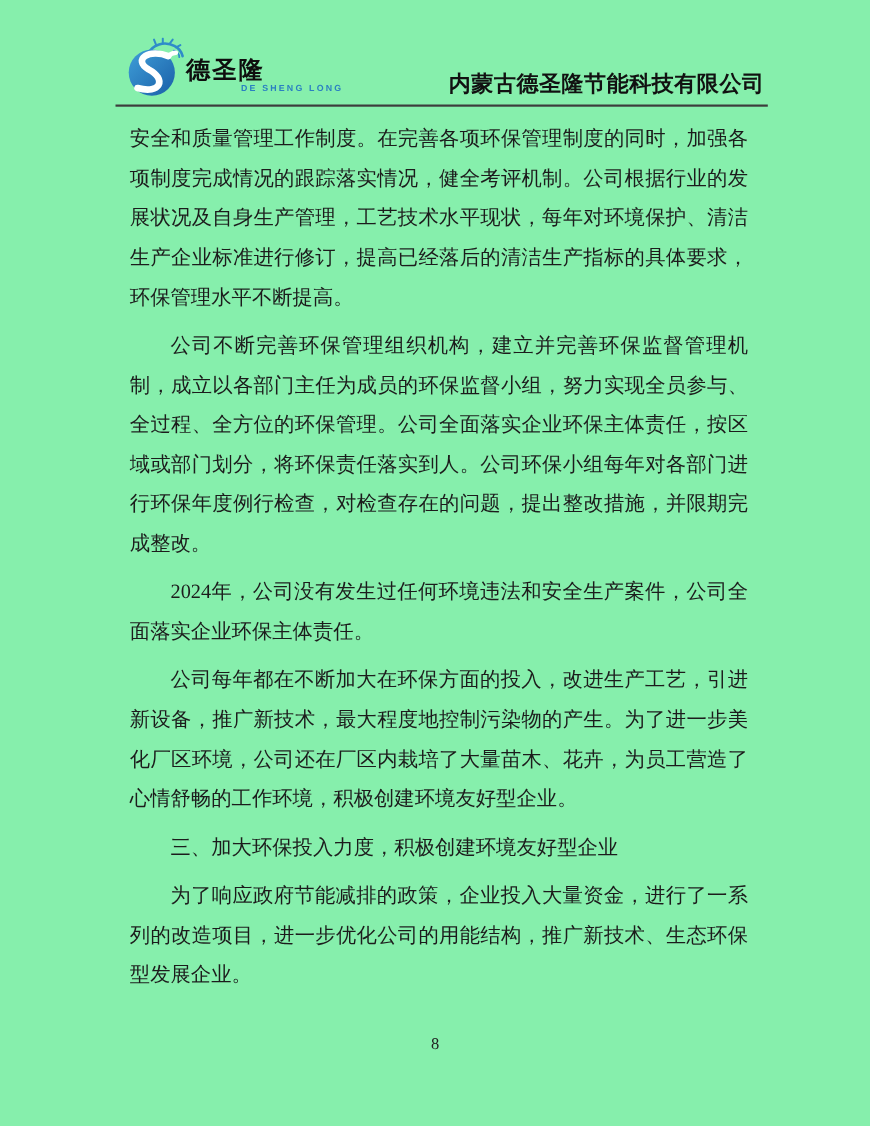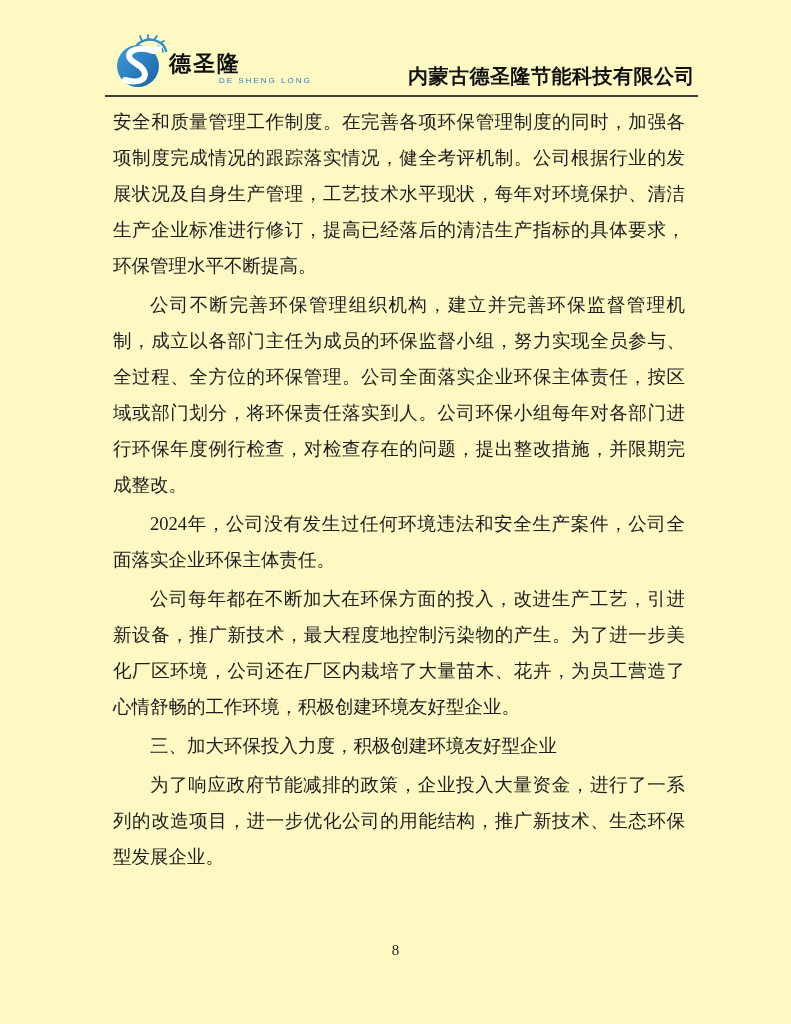--- a/index.html
+++ b/index.html
@@ -11,7 +11,7 @@
     position: relative;
     width: 791px;
     height: 1024px;
-    background: #fef9c3;
+    background: #86efac;
     overflow: hidden;
     font-family: "Liberation Serif", "DejaVu Serif", serif;
     color: #1c1c1c;

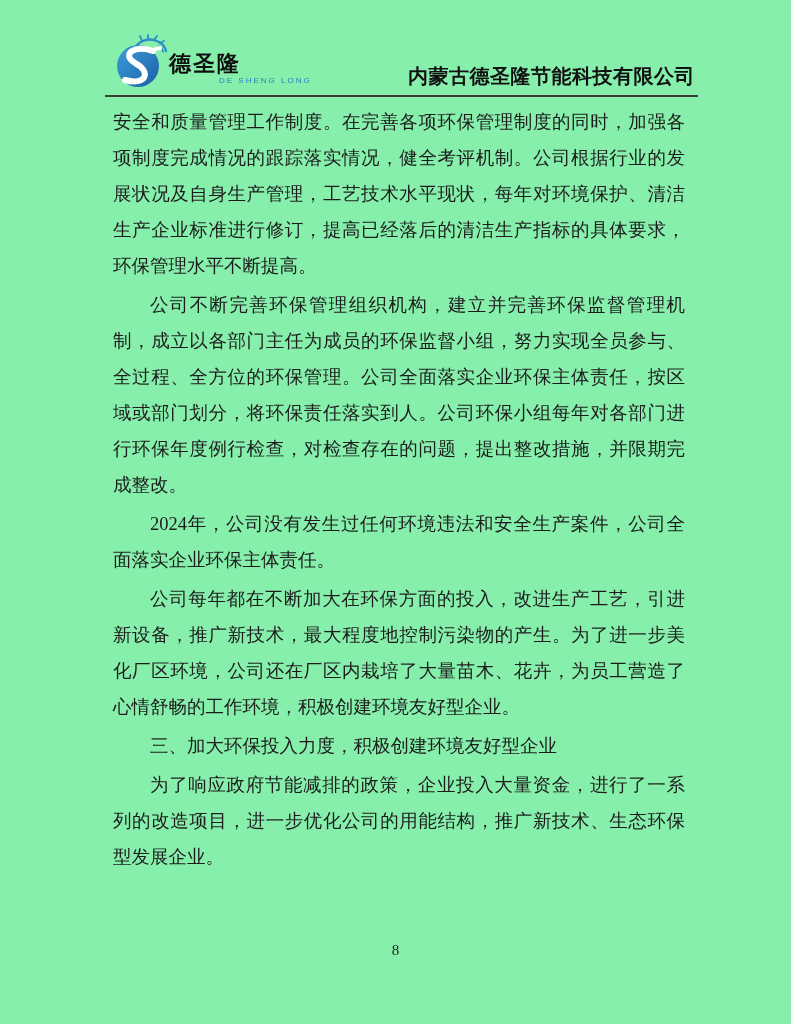--- a/index.html
+++ b/index.html
@@ -41,7 +41,7 @@
     left: 171px;
     top: 76px;
     font-family: "Liberation Sans", "DejaVu Sans", sans-serif;
-    font-weight: 400;
+    font-weight: 700;
     font-size: 8px;
     letter-spacing: 2px;
     color: #2a7fc2;

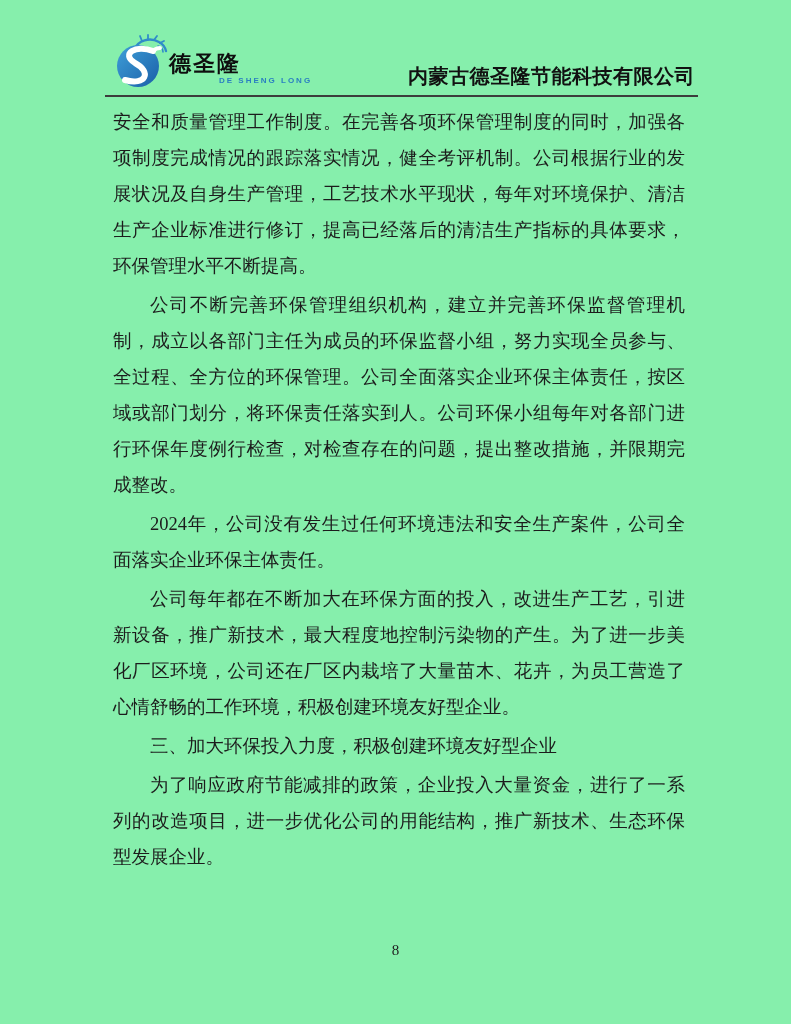--- a/index.html
+++ b/index.html
@@ -75,7 +75,7 @@
     width: 578px;
   }
   .para {
-    margin: 3px;
+    margin: 8px;
     font-size: 18.5px;
     line-height: 36px;
     text-align: justify;

